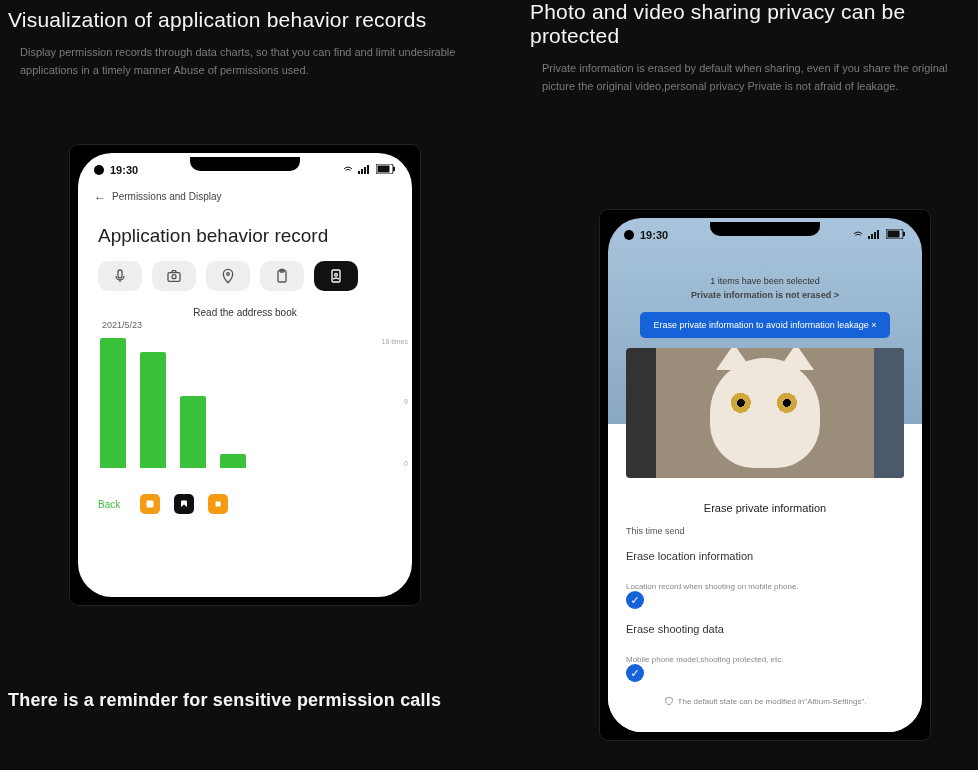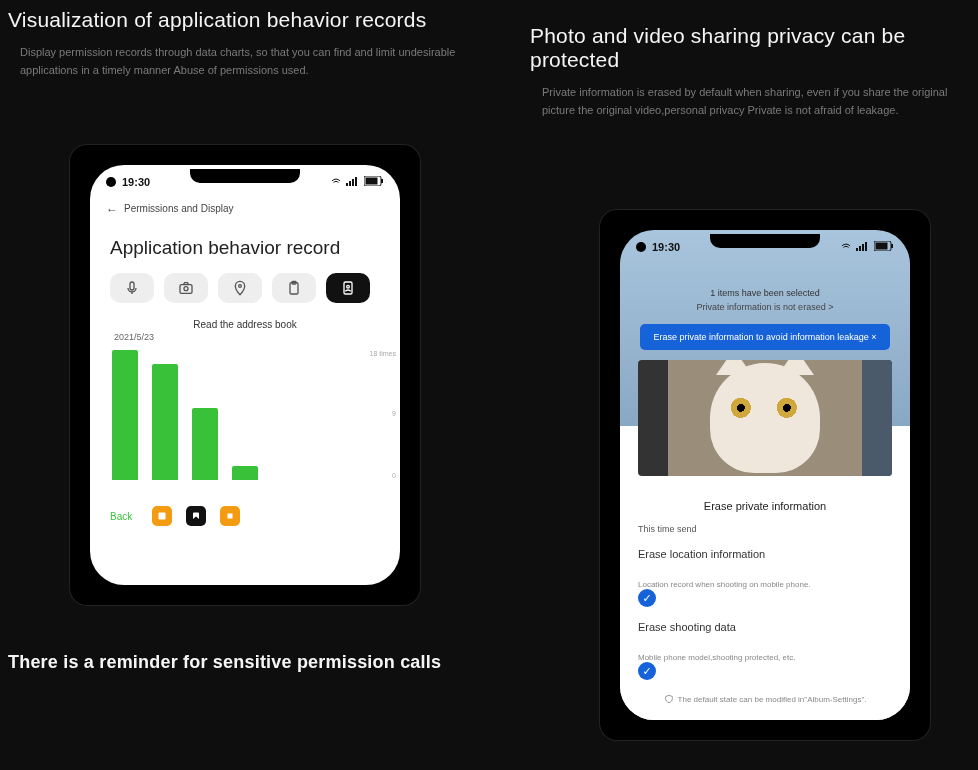--- a/index.html
+++ b/index.html
@@ -19,7 +19,7 @@
     left: 8px; top: 8px; width: 480px;
   }
   .right-top {
-    left: 530px; top: 24px; width: 440px;
+    left: 530px; top: 0; width: 440px;
   }
   .left-bottom {
     left: 8px; top: 652px; width: 480px;

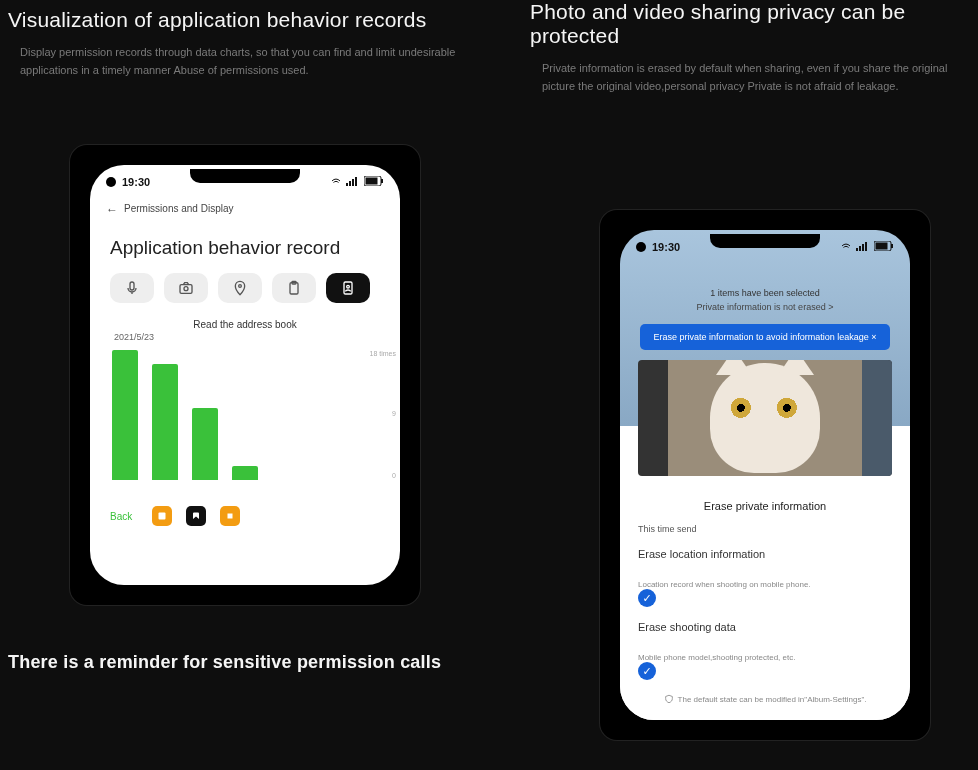--- a/index.html
+++ b/index.html
@@ -42,8 +42,8 @@
     position: absolute;
     width: 350px;
     background: #000;
-    border-radius: 17px;
-    padding: 20px;
+    border-radius: 8px;
+    padding: 8px;
     box-shadow: 0 0 0 1px #222;
   }
   .phone-left {

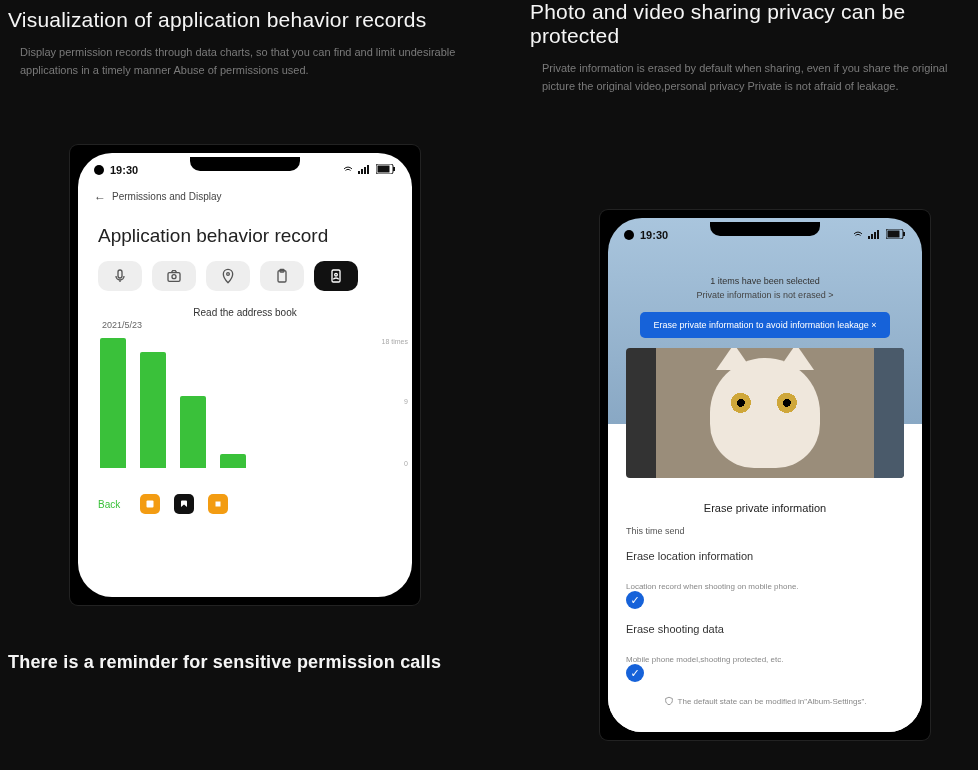--- a/index.html
+++ b/index.html
@@ -166,7 +166,7 @@
     padding-top: 30px;
   }
   .r-header .l1 { margin-bottom: 4px; }
-  .r-header .l2 { color: #444; }
+  .r-header .l2 { color: #444; font-weight: bold; }
   .bluepill {
     margin: 12px auto 0 auto;
     background: #1662d9;

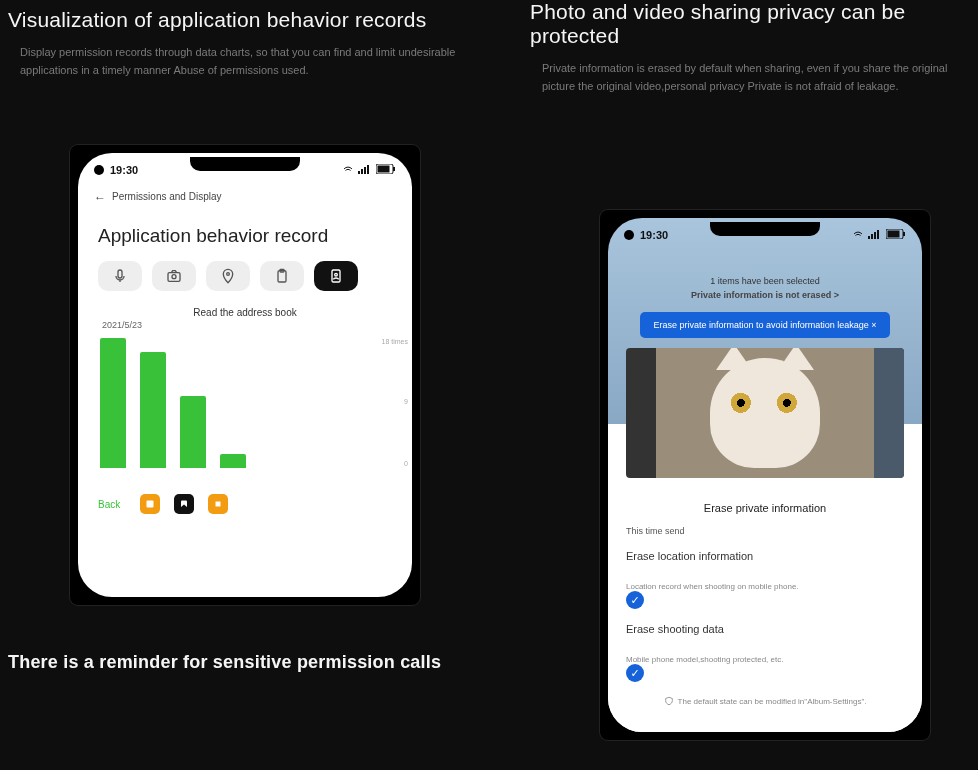--- a/index.html
+++ b/index.html
@@ -22,7 +22,7 @@
     left: 530px; top: 0; width: 440px;
   }
   .left-bottom {
-    left: 8px; top: 652px; width: 480px;
+    left: 8px; top: 690px; width: 480px;
   }
   .heading {
     font-size: 21px;

